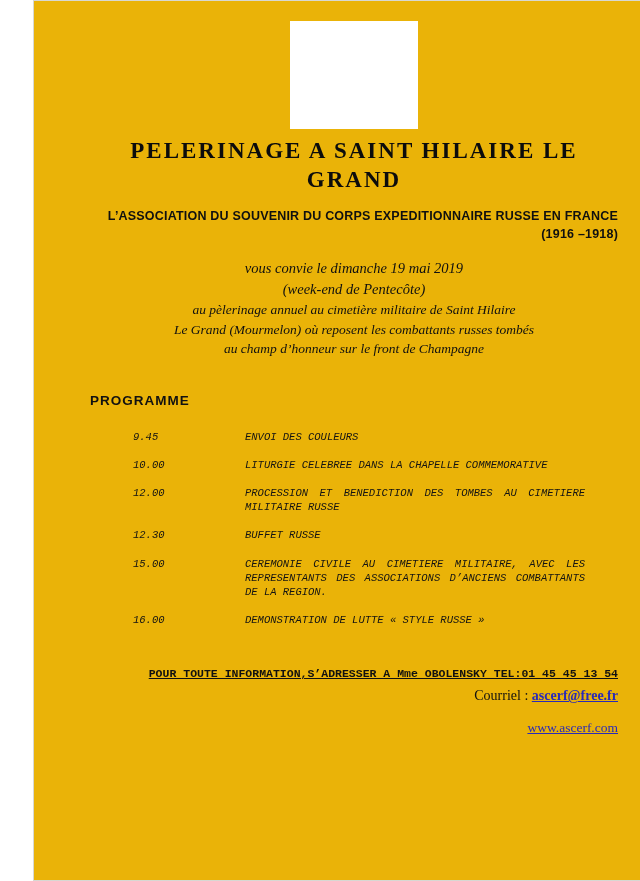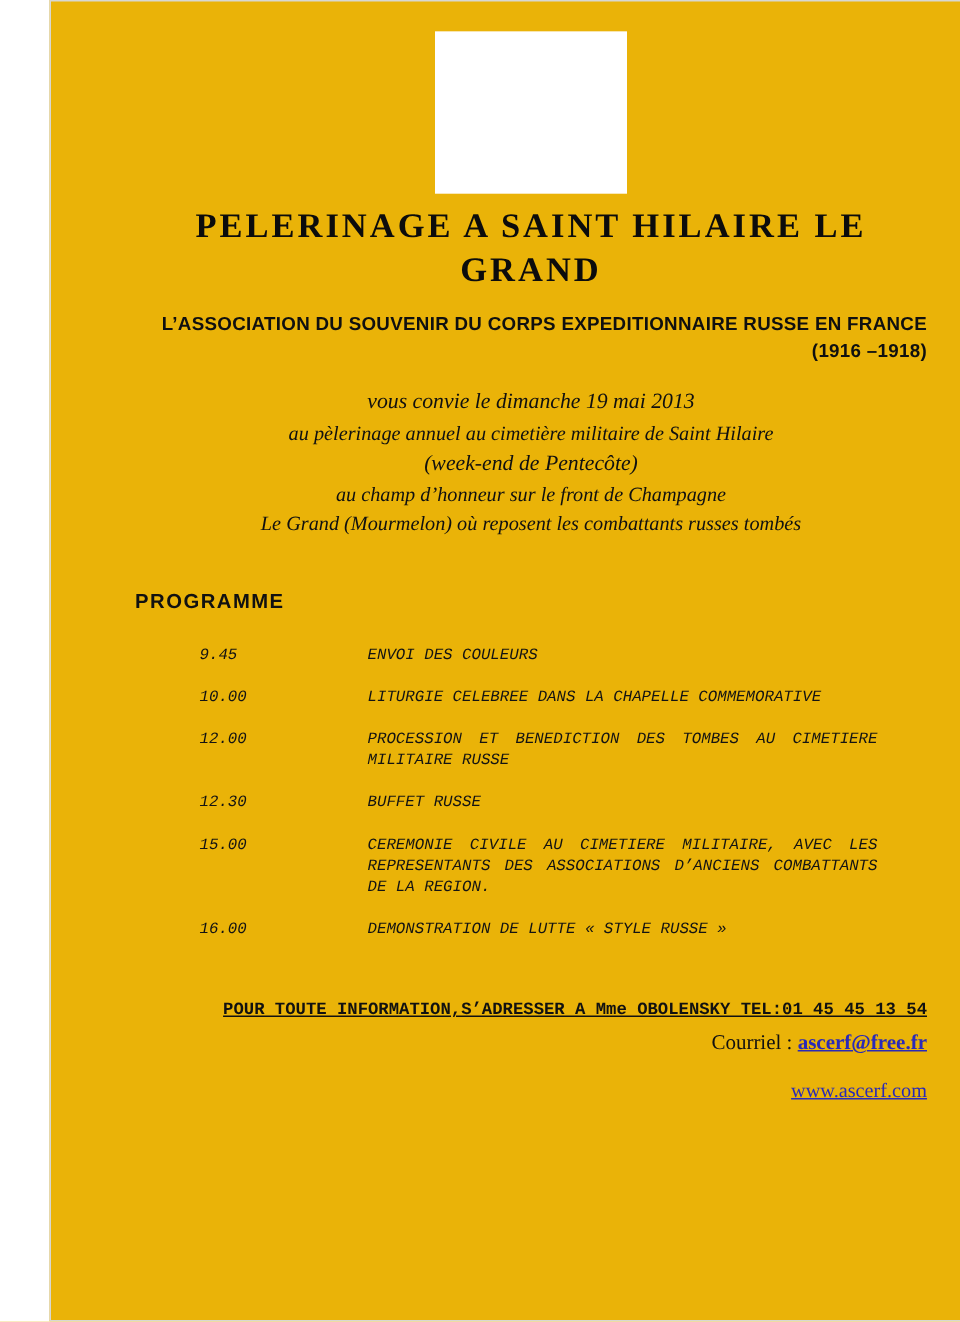--- a/index.html
+++ b/index.html
@@ -193,7 +193,7 @@
     </div>
 
     <div class="invite">
-      <span class="ln">vous convie le dimanche 19 mai 2013</span>
+      <span class="ln">vous convie le dimanche 19 mai 2019</span>
       <span class="ln small">au pèlerinage annuel au cimetière militaire de Saint Hilaire</span>
       <span class="ln">(week-end de Pentecôte)</span>
       <span class="ln small">au champ d’honneur sur le front de Champagne</span>

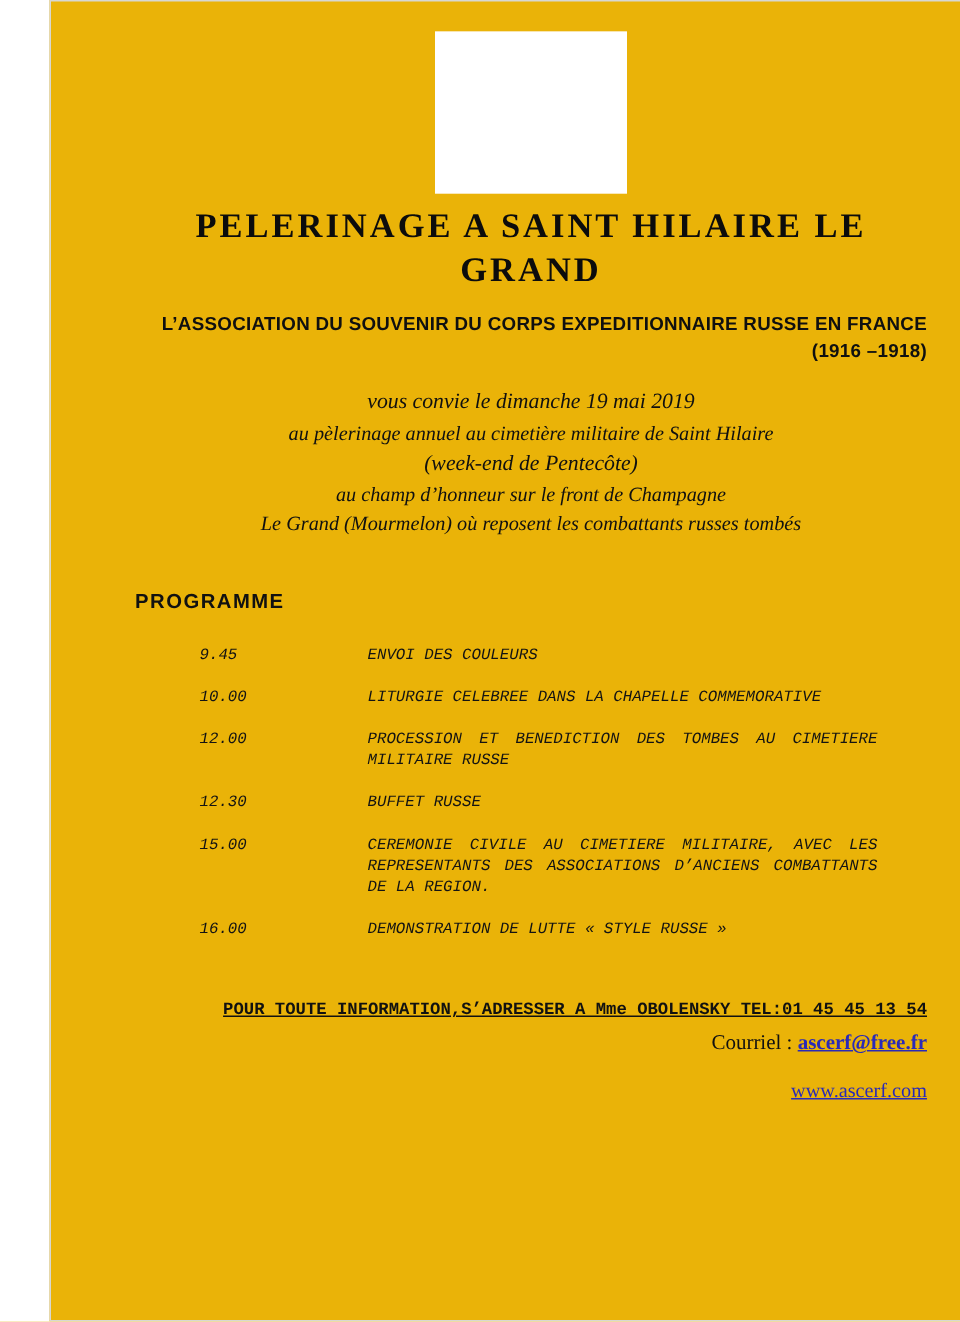--- a/index.html
+++ b/index.html
@@ -194,8 +194,8 @@
 
     <div class="invite">
       <span class="ln">vous convie le dimanche 19 mai 2019</span>
+      <span class="ln">(week-end de Pentecôte)</span>
       <span class="ln small">au pèlerinage annuel au cimetière militaire de Saint Hilaire</span>
-      <span class="ln">(week-end de Pentecôte)</span>
       <span class="ln small">au champ d’honneur sur le front de Champagne</span>
       <span class="ln small">Le Grand (Mourmelon) où reposent les combattants russes tombés</span>
     </div>

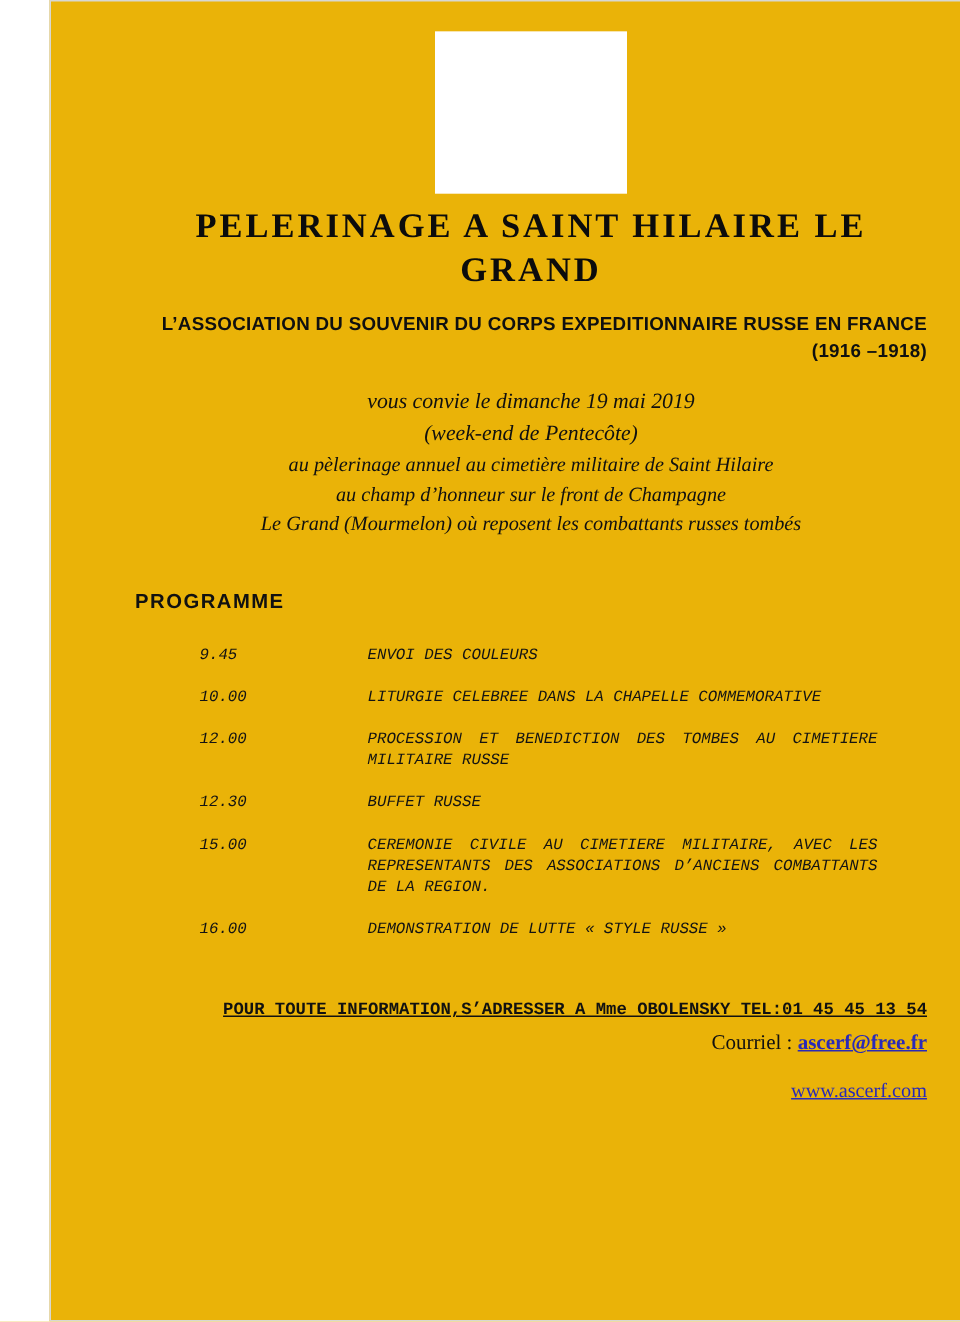--- a/index.html
+++ b/index.html
@@ -196,8 +196,8 @@
       <span class="ln">vous convie le dimanche 19 mai 2019</span>
       <span class="ln">(week-end de Pentecôte)</span>
       <span class="ln small">au pèlerinage annuel au cimetière militaire de Saint Hilaire</span>
+      <span class="ln small">Le Grand (Mourmelon) où reposent les combattants russes tombés</span>
       <span class="ln small">au champ d’honneur sur le front de Champagne</span>
-      <span class="ln small">Le Grand (Mourmelon) où reposent les combattants russes tombés</span>
     </div>
 
     <div class="programme">PROGRAMME</div>

